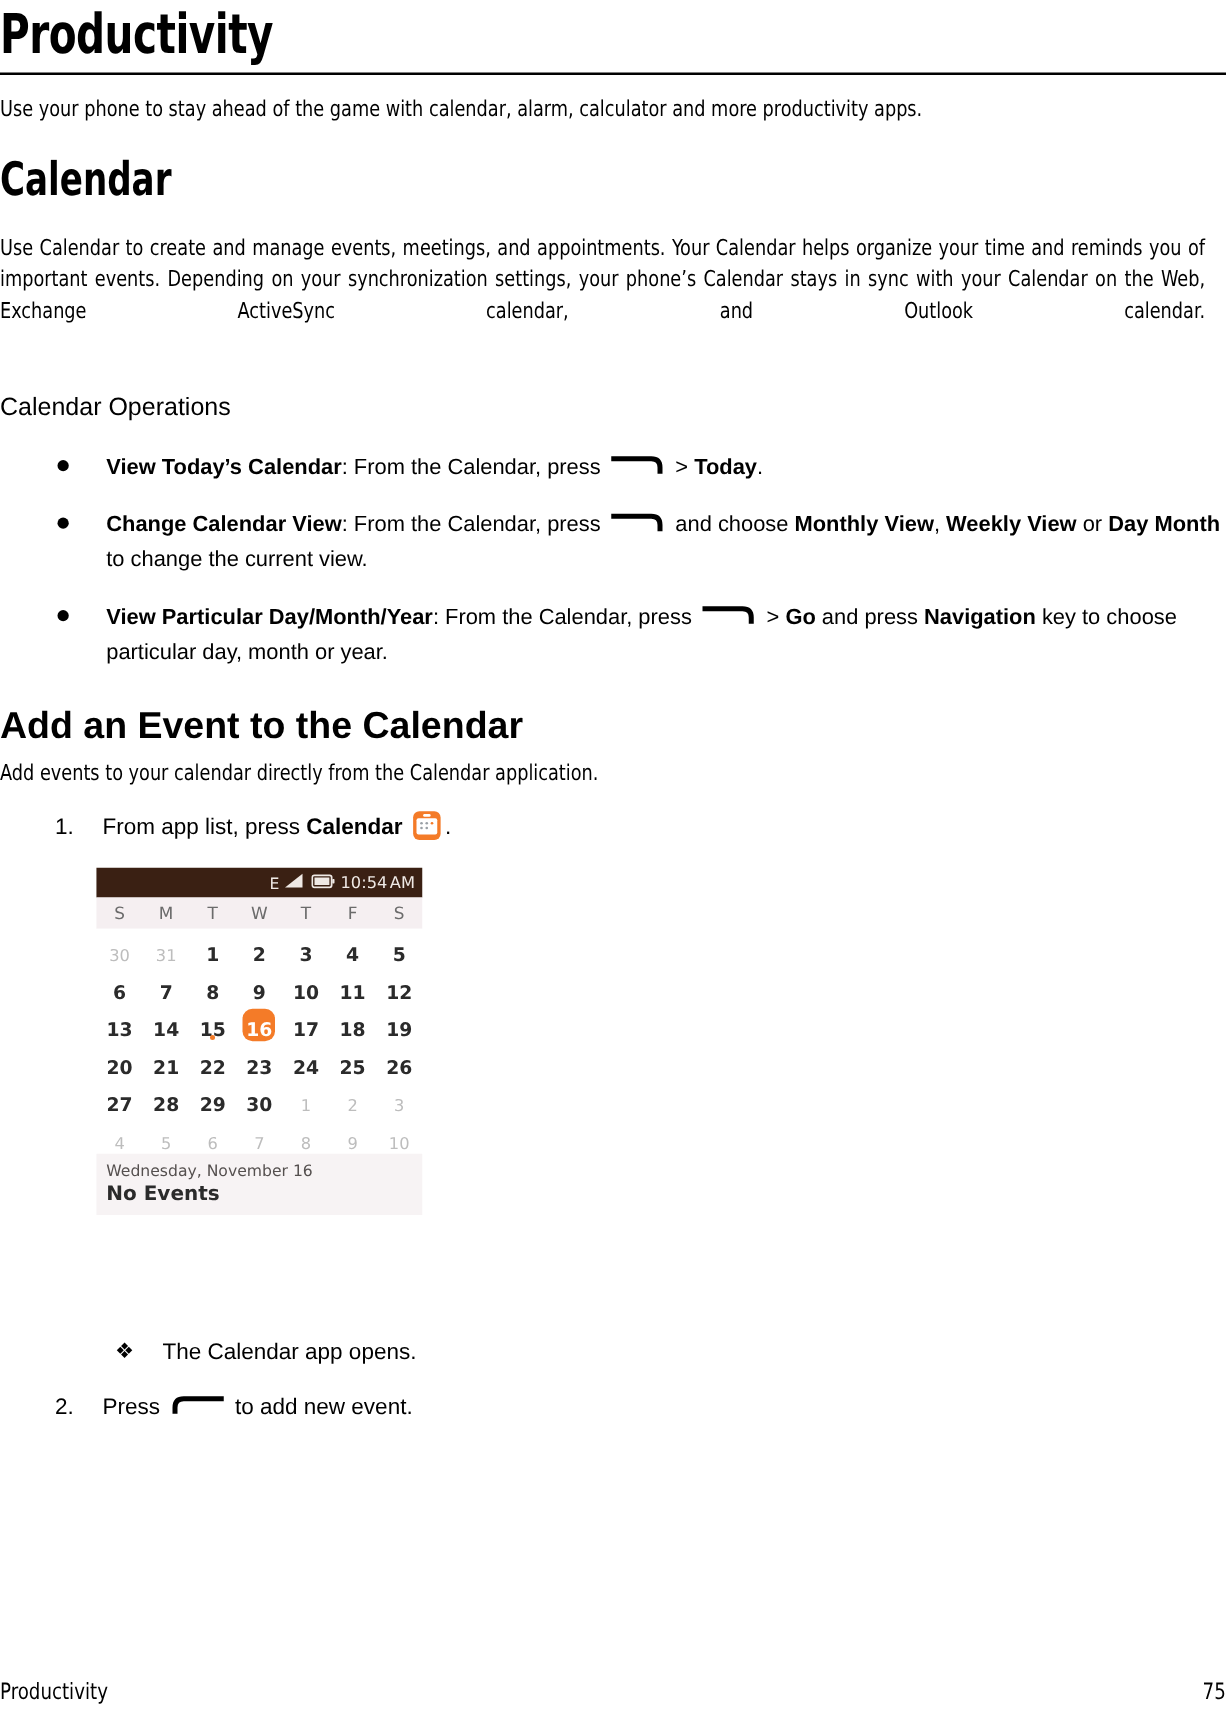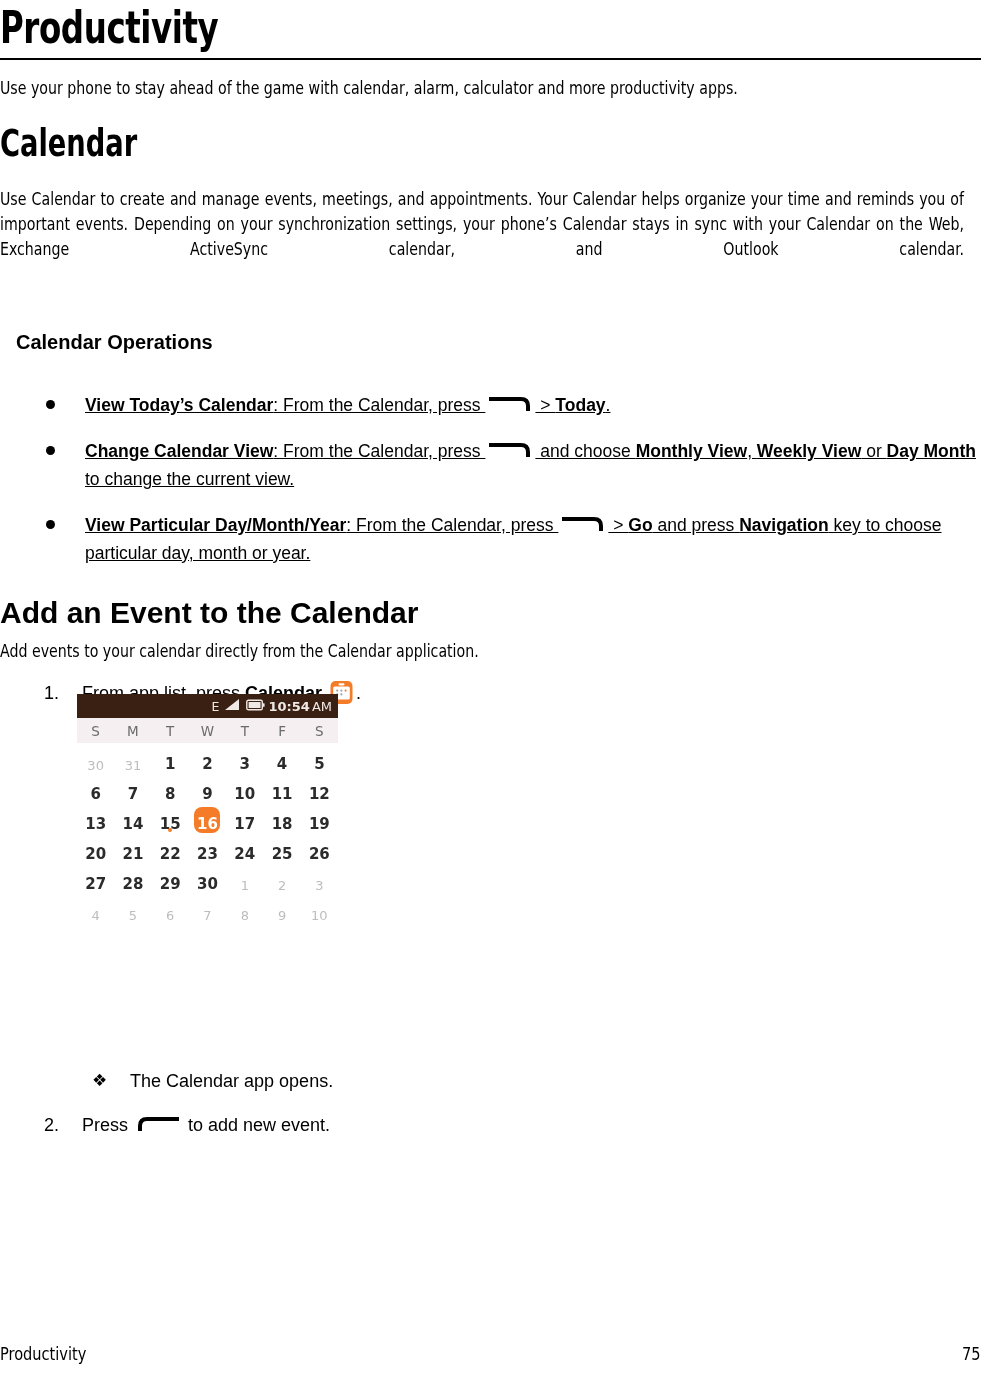--- a/index.html
+++ b/index.html
@@ -50,10 +50,10 @@
   }
   .h3 {
     font-family: "Liberation Sans", sans-serif;
-    font-weight: bold;
+    font-weight: normal;
     font-size: 20px;
     line-height: 26px;
-    margin: 16px;
+    margin: 0;
     letter-spacing: 0px;
   }
   .h2-wide {

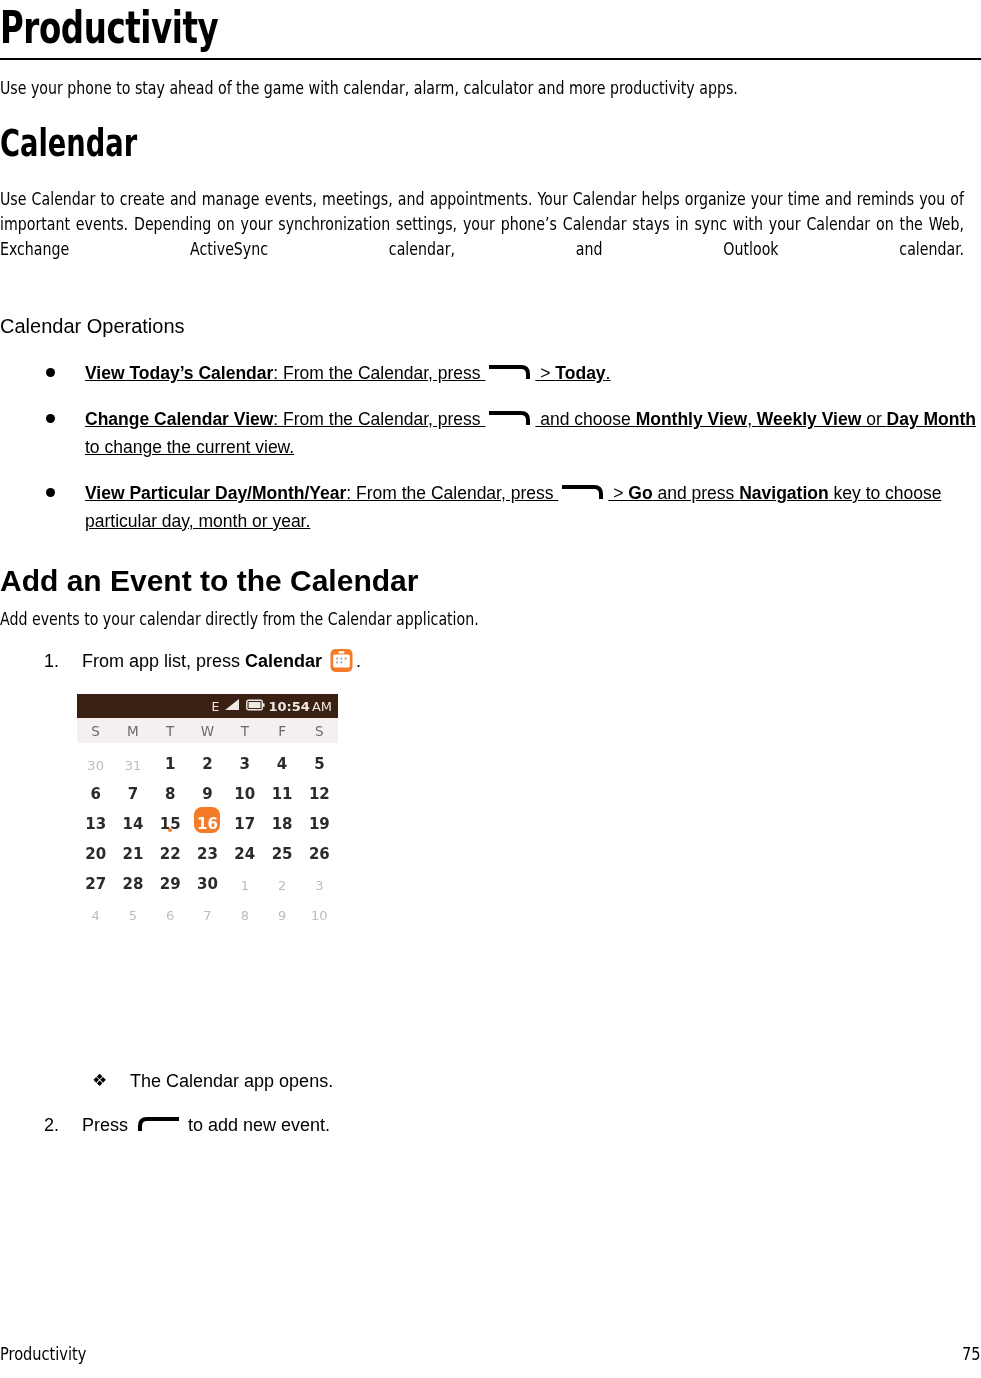--- a/index.html
+++ b/index.html
@@ -79,7 +79,7 @@
   .just-last:after { content: ""; display: inline-block; width: 100%; }
 
   
-  ul.bullets { list-style: none; margin: 0; padding: 0; text-decoration: underline; }
+  ul.bullets { list-style: none; margin: 0; padding: 0; }
   ul.bullets > li {
     position: relative;
     padding-left: 85px;

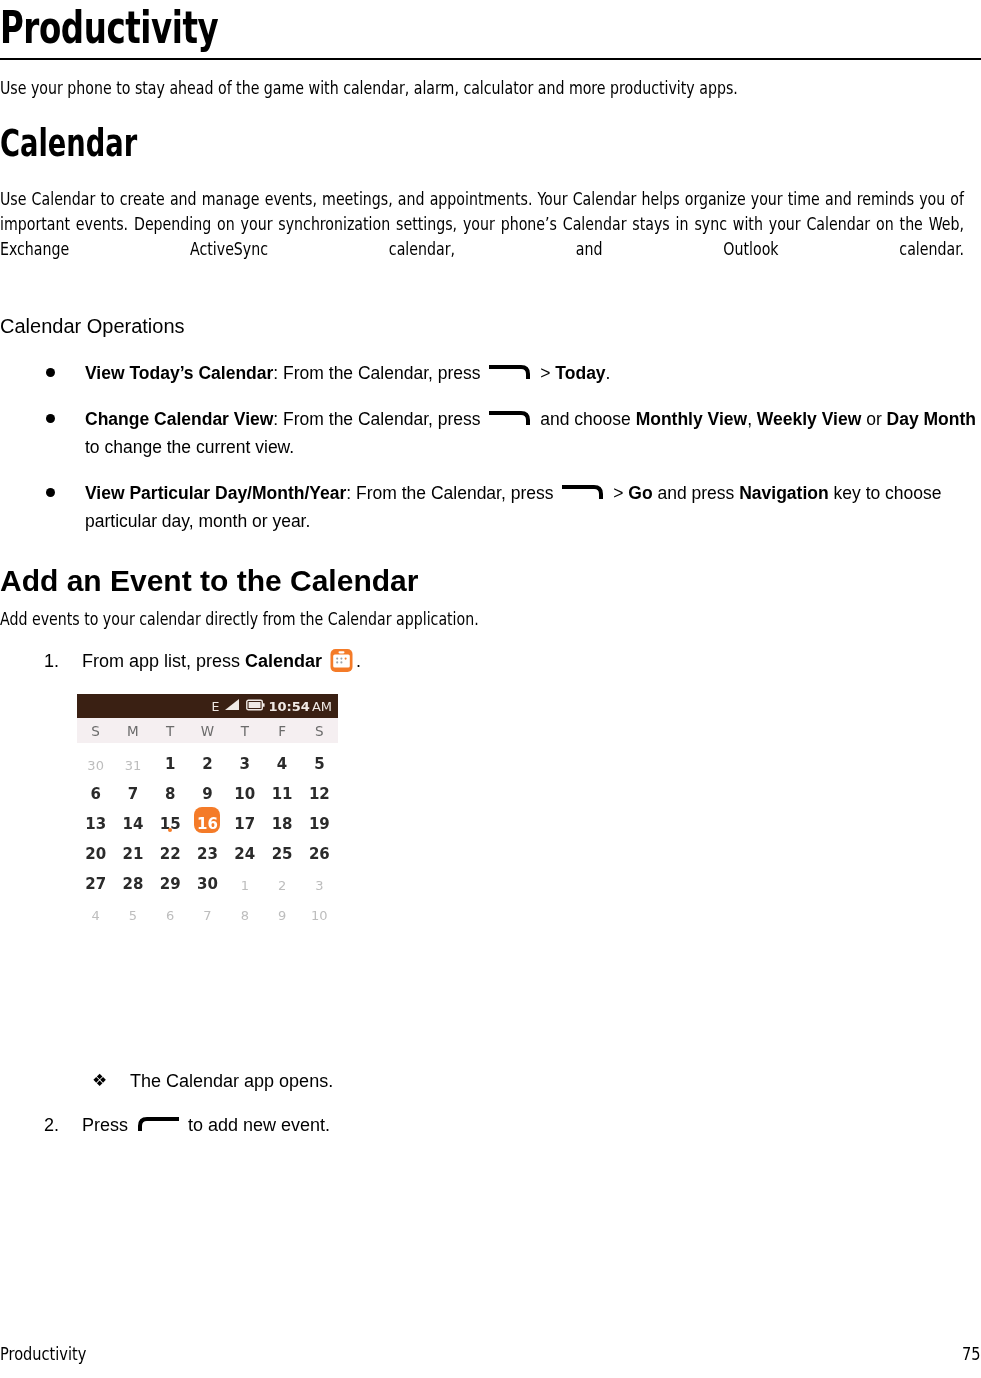--- a/index.html
+++ b/index.html
@@ -172,7 +172,7 @@
   .ps-statusbar .e-label { font-size: 12.5px; margin-right: 4px; }
   .ps-statusbar .sig { margin-right: 5px; }
   .ps-statusbar .bat { margin-right: 4px; }
-  .ps-statusbar .clock { font-size: 13px; letter-spacing: 0px; font-weight: bold; }
+  .ps-statusbar .clock { font-size: 13px; letter-spacing: 0px; }
   .ps-statusbar .ampm { font-size: 13px; margin-left: 2px; }
 
   .ps-monthbar {

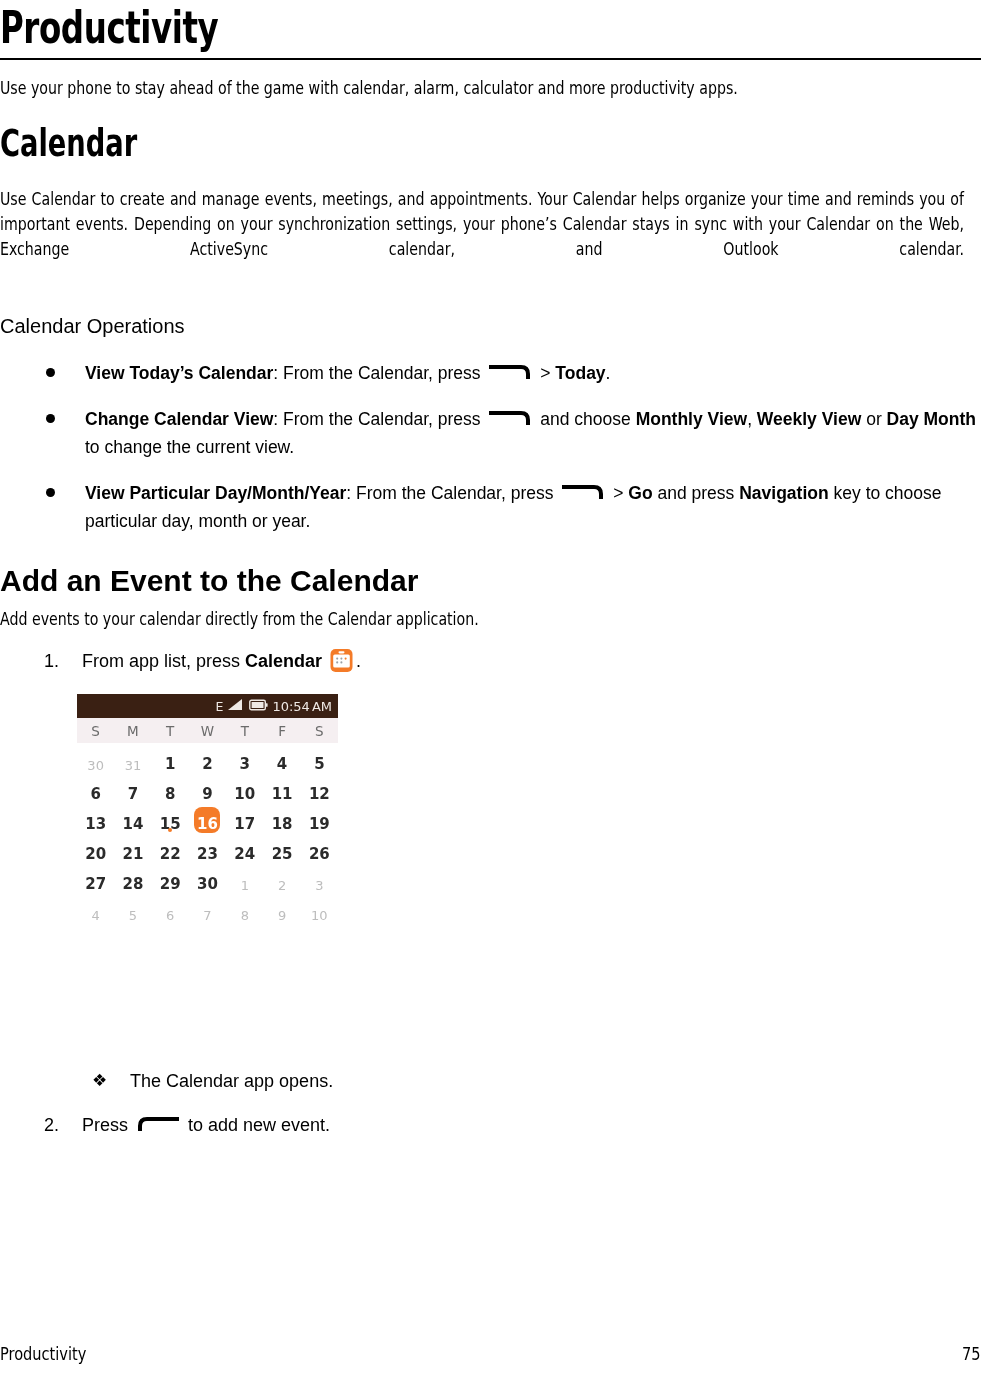--- a/index.html
+++ b/index.html
@@ -520,6 +520,10 @@
         </div>
       </div>
 
+    <div class="ps-eventbox">
+      <div class="date-line">Wednesday, November 16</div>
+      <div class="noevents">No Events</div>
+    </div>
 
 
   </div>

